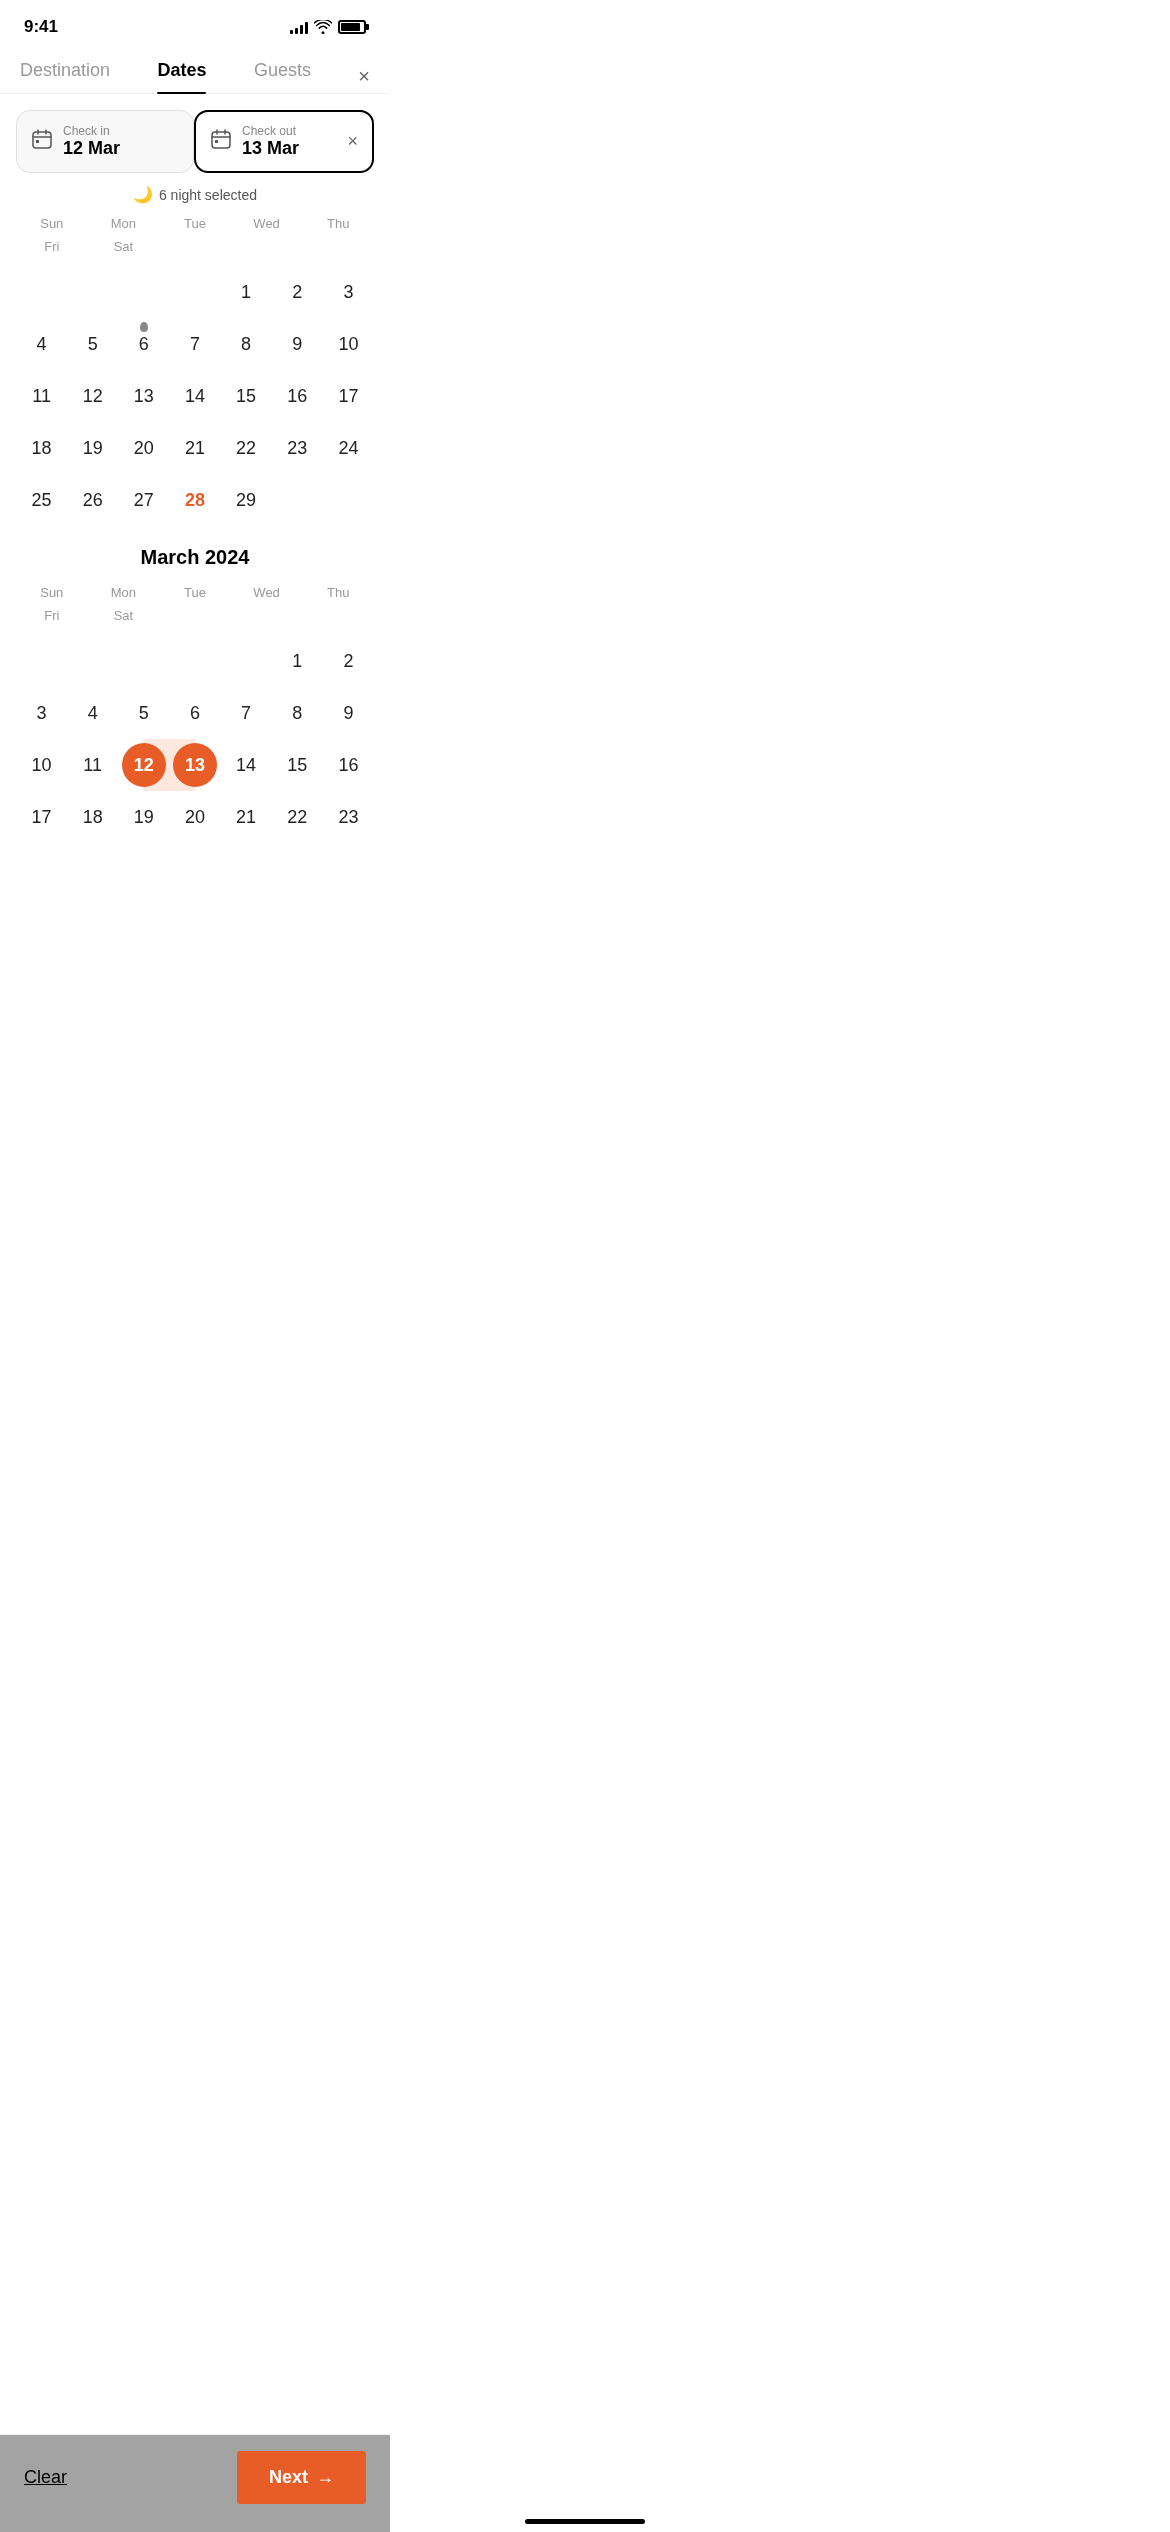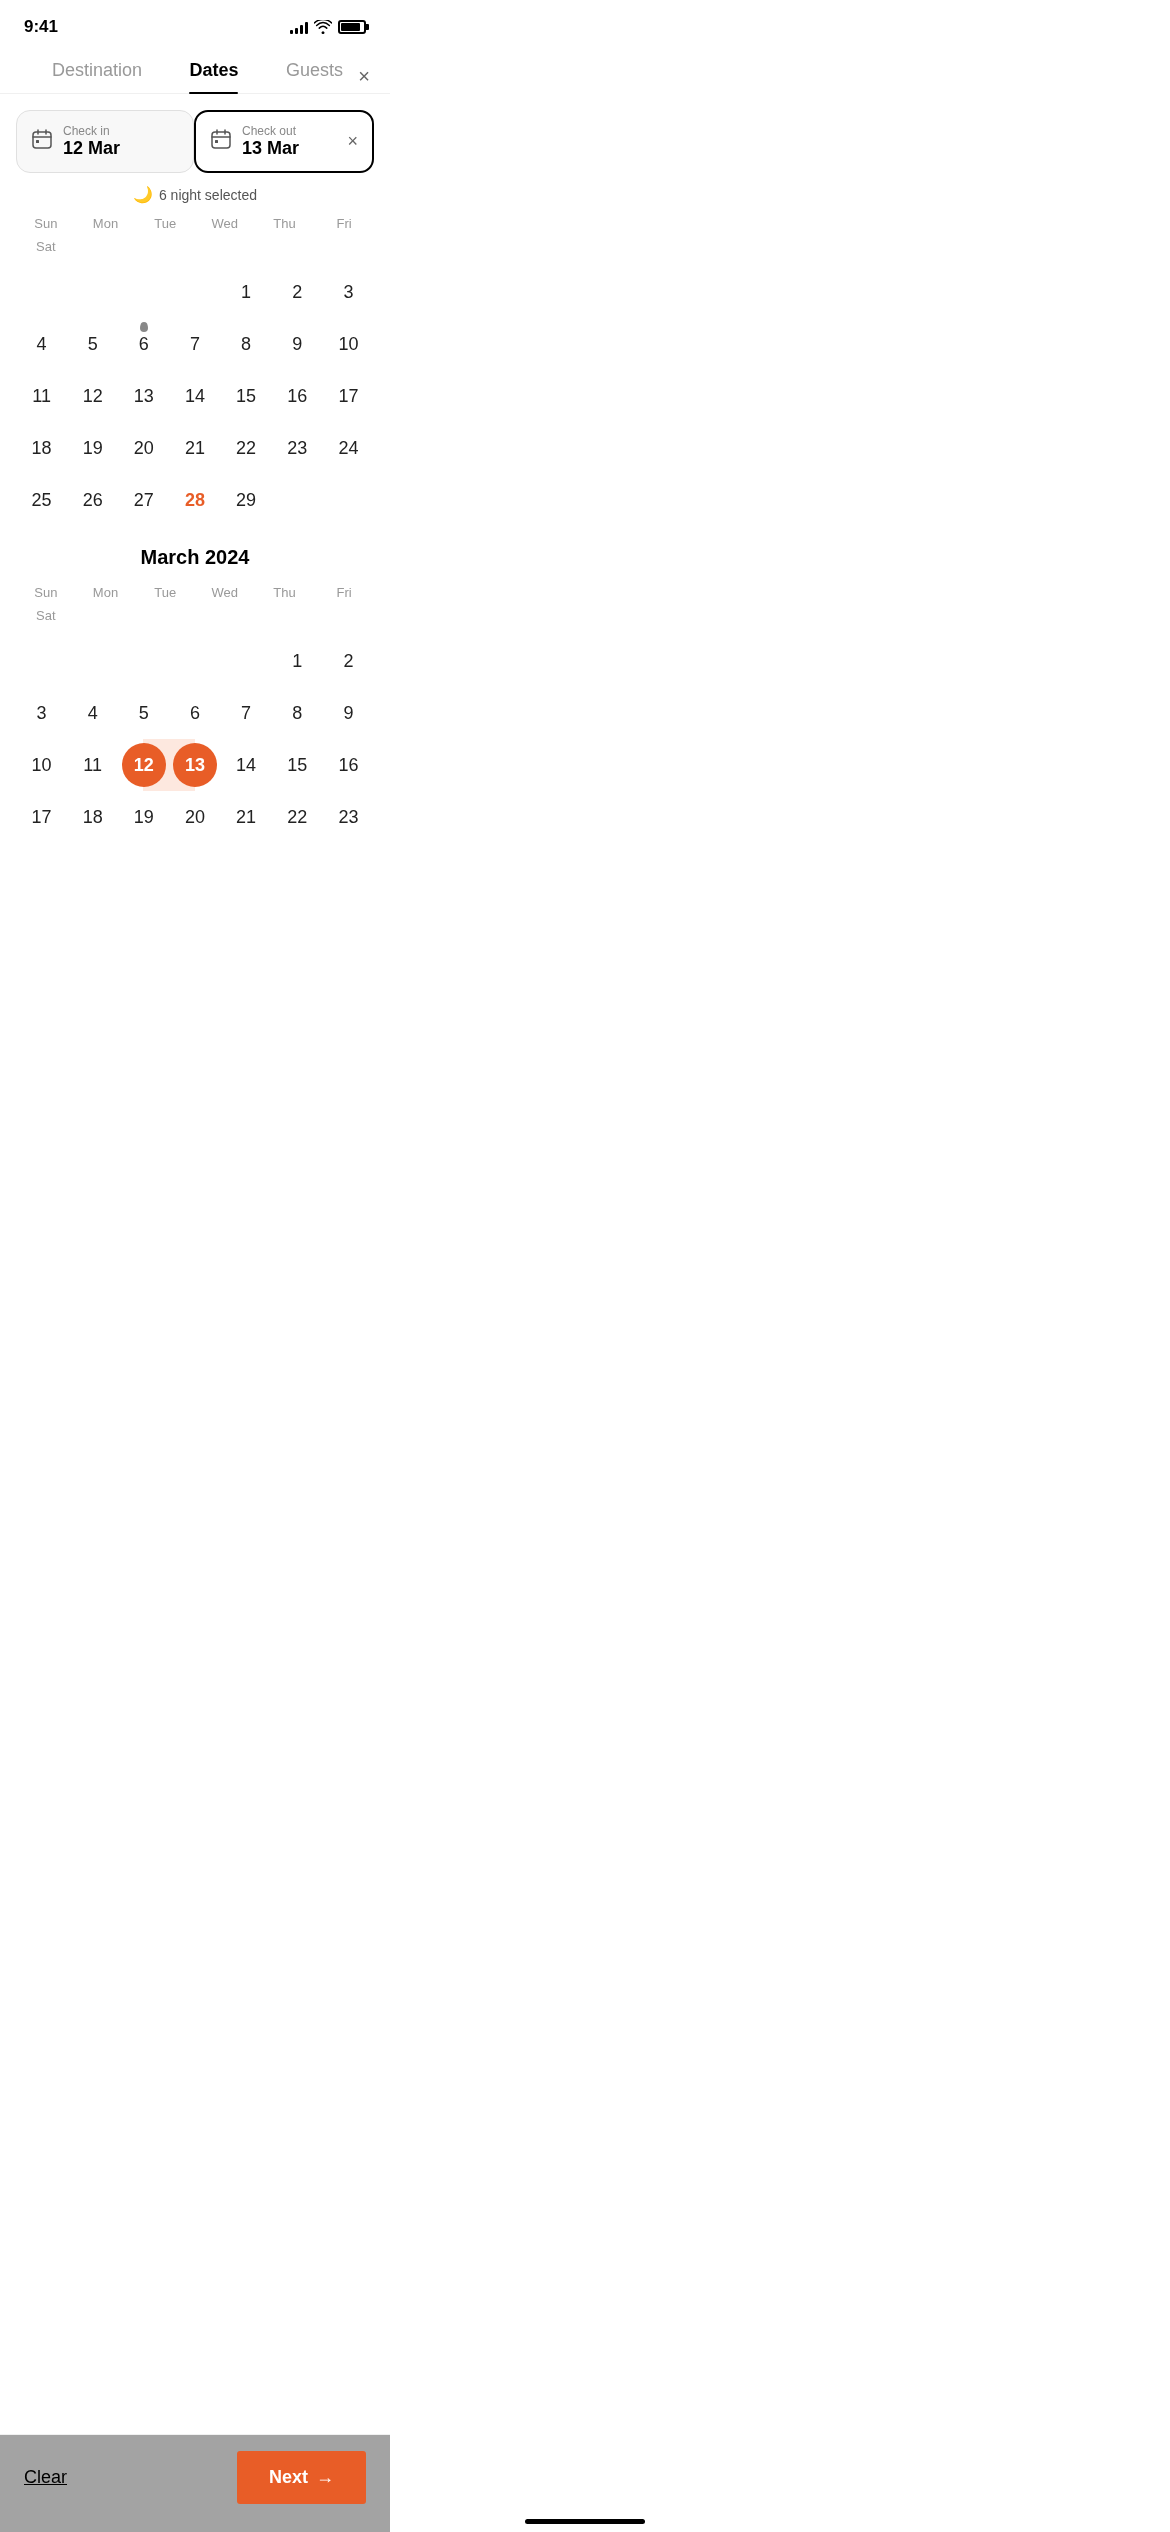--- a/index.html
+++ b/index.html
@@ -92,7 +92,6 @@
       padding-bottom: 12px;
       cursor: pointer;
       position: relative;
-      margin-left: 32px;
     }
     .nav-tab.active {
       color: #000;

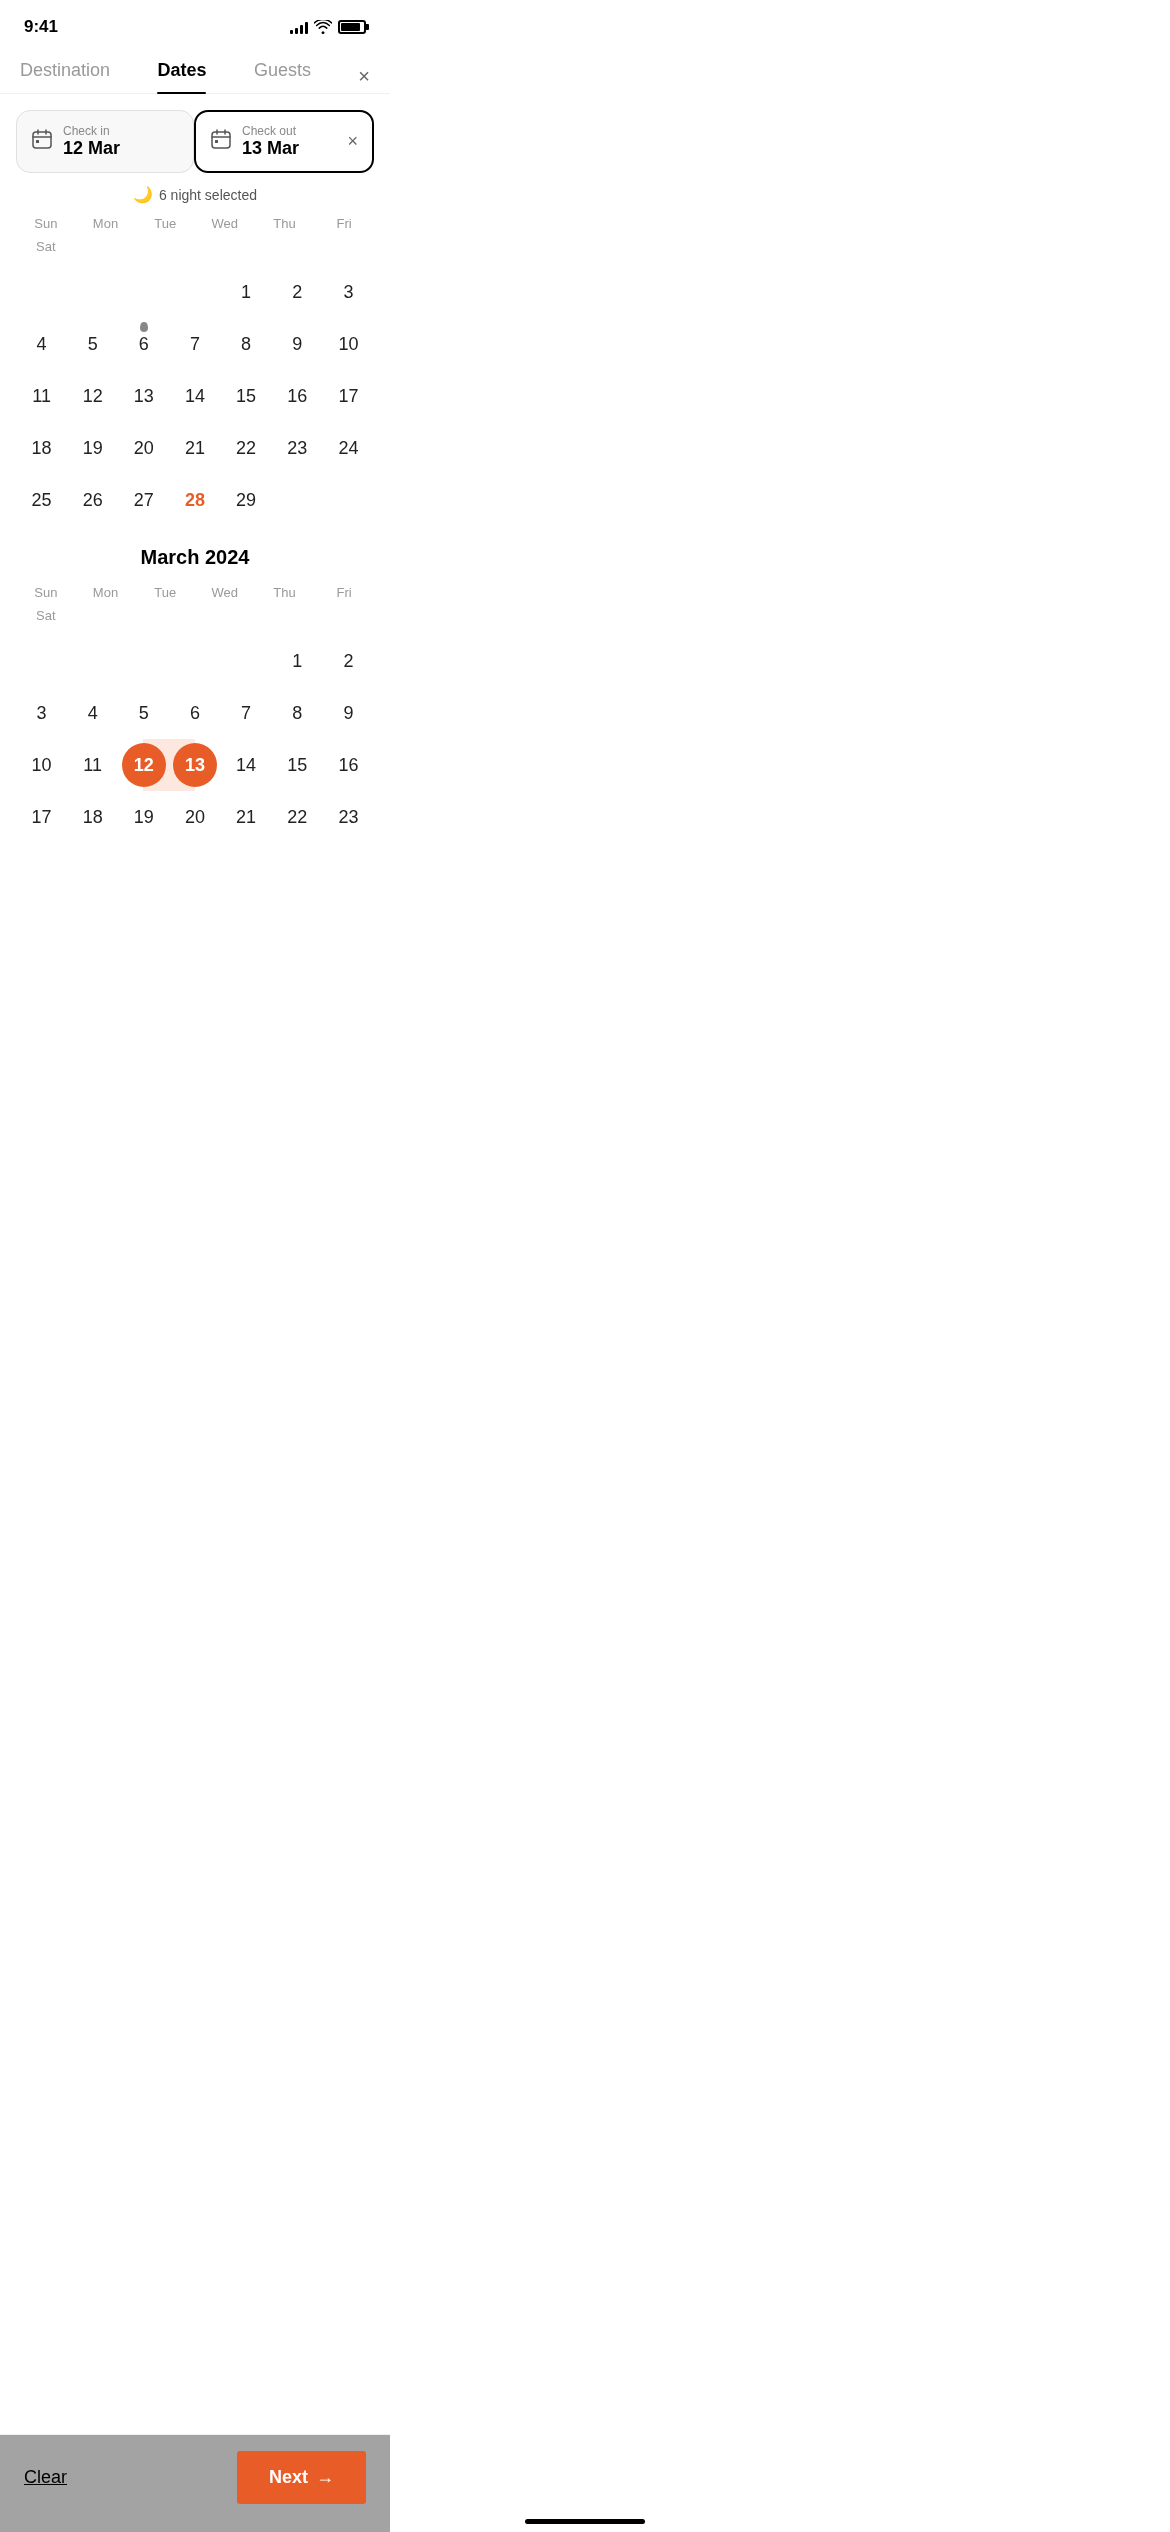--- a/index.html
+++ b/index.html
@@ -186,7 +186,7 @@
     }
     .calendar-day-headers {
       display: grid;
-      grid-template-columns: repeat(6, 1fr);
+      grid-template-columns: repeat(5, 1fr);
       text-align: center;
       margin-bottom: 8px;
     }

